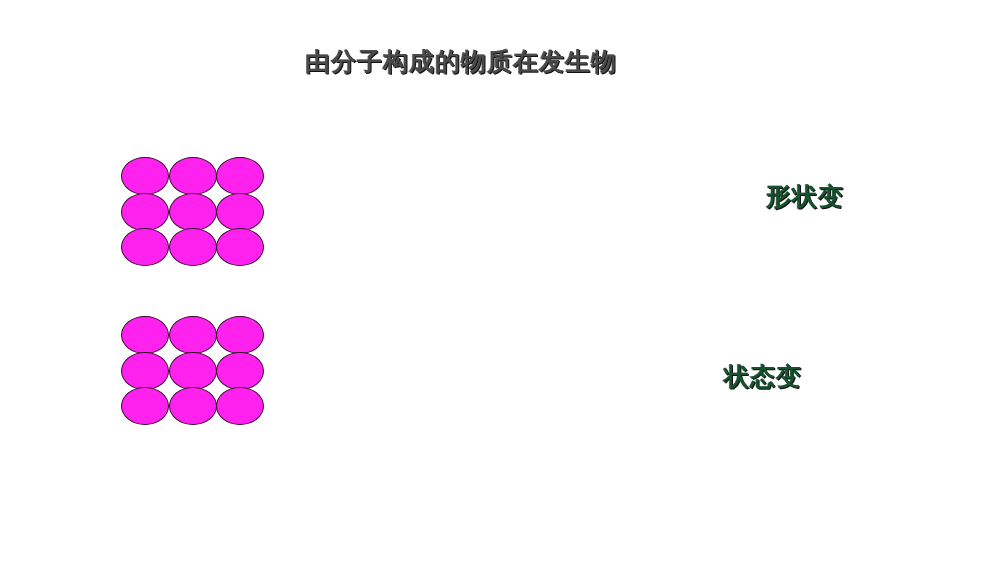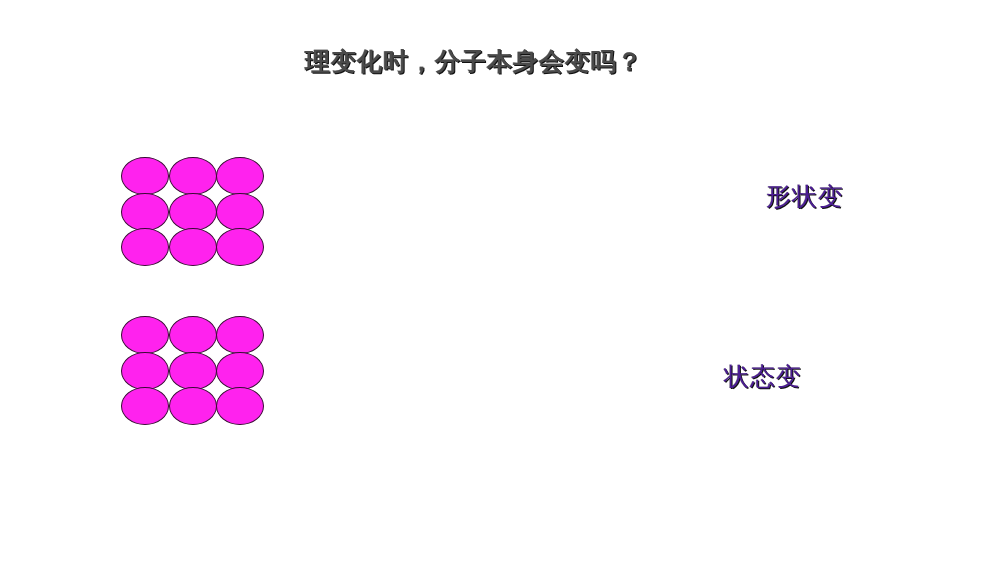--- a/index.html
+++ b/index.html
@@ -18,6 +18,7 @@
 <body>
 
 <div class="title">
+  <div>由分子构成的物质在发生物</div>
   <div>理变化时，分子本身会变吗？</div>
 </div>
 

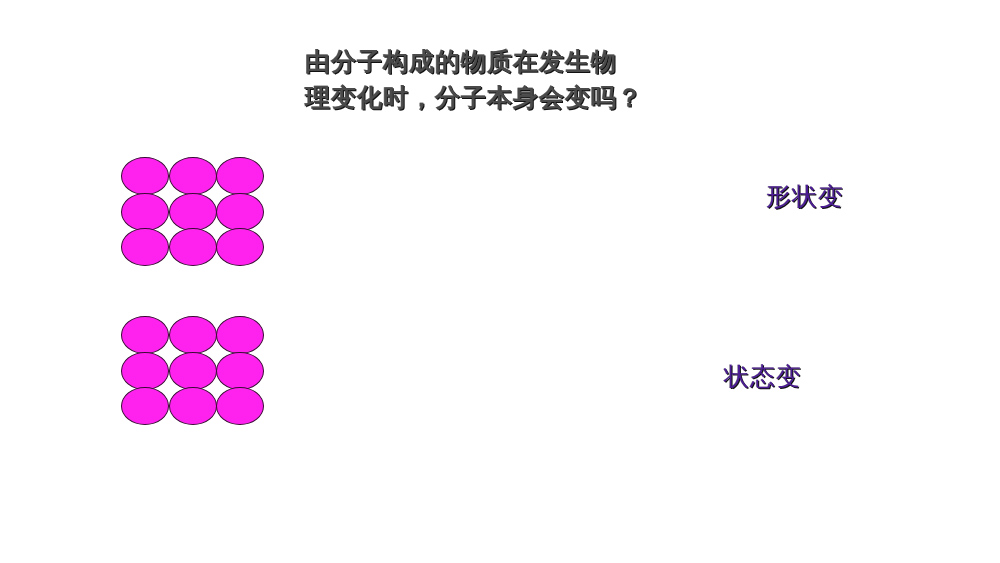--- a/index.html
+++ b/index.html
@@ -19,7 +19,6 @@
 
 <div class="title">
   <div>由分子构成的物质在发生物</div>
-  <div>理变化时，分子本身会变吗？</div>
 </div>
 
 <div class="grid" id="grid0" style="left:121px; top:157px; width:145px; height:110px;">

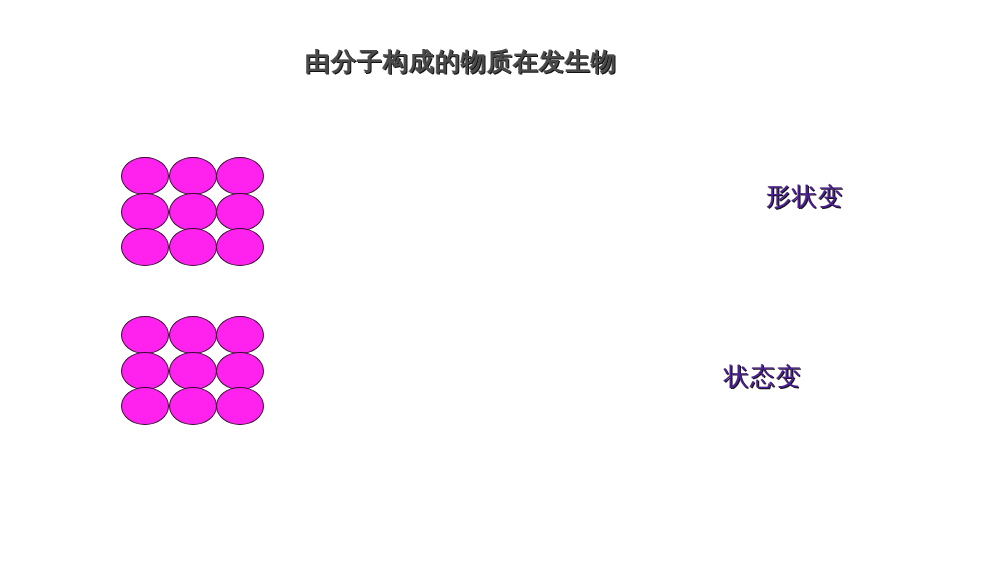--- a/index.html
+++ b/index.html
@@ -11,7 +11,7 @@
   .title div { white-space:nowrap; }
   .grid { position:absolute; }
   .ell { position:absolute; width:46px; height:36px; border-radius:50%; border:1.5px solid #3a0a35; box-sizing:border-box; }
-  .label { position:absolute; font-size:25px; font-weight:normal; color:#4c1d95; letter-spacing:1px;
+  .label { position:absolute; font-size:25px; font-weight:bold; color:#14532d; letter-spacing:1px;
            text-shadow: 1px 1px 0 #111, -0.5px -0.5px 0 #999; white-space:nowrap; }
 </style>
 </head>

